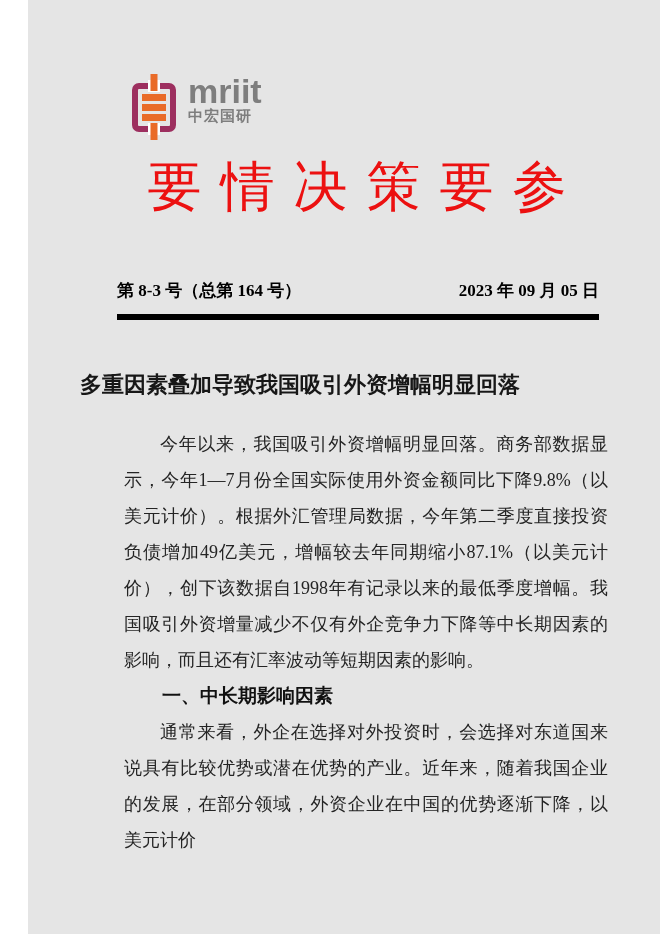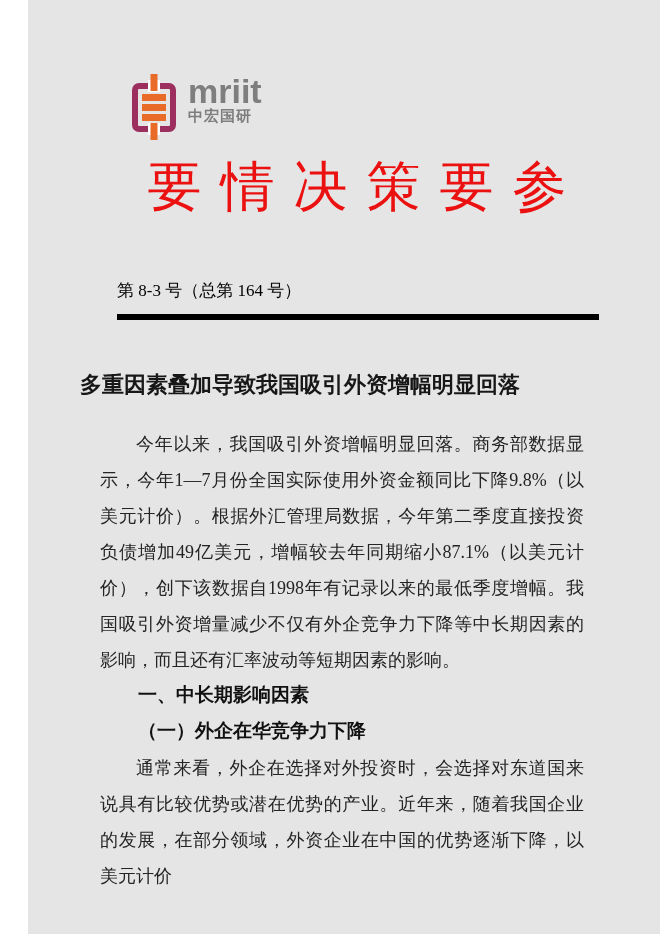--- a/index.html
+++ b/index.html
@@ -67,7 +67,7 @@
     display: flex;
     justify-content: space-between;
     align-items: baseline;
-    font-weight: normal;
+    font-weight: bold;
     font-size: 17px;
     color: #000000;
     white-space: nowrap;

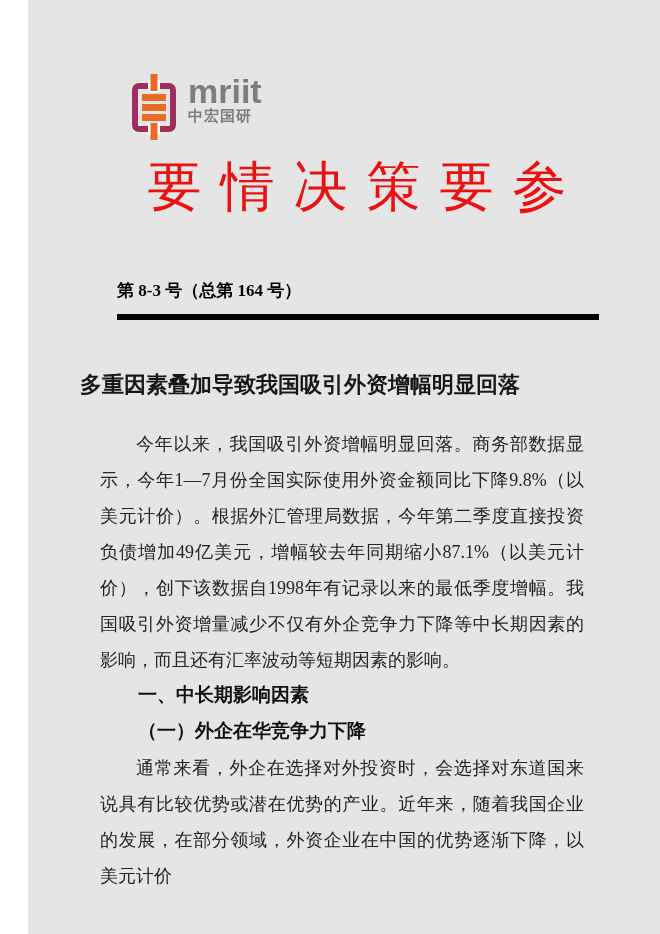--- a/index.html
+++ b/index.html
@@ -146,6 +146,7 @@
 
   <div class="issue-row">
     <span>第 8-3 号（总第 164 号）</span>
+    <span>2023 年 09 月 05 日</span>
   </div>
 
   <div class="rule"></div>

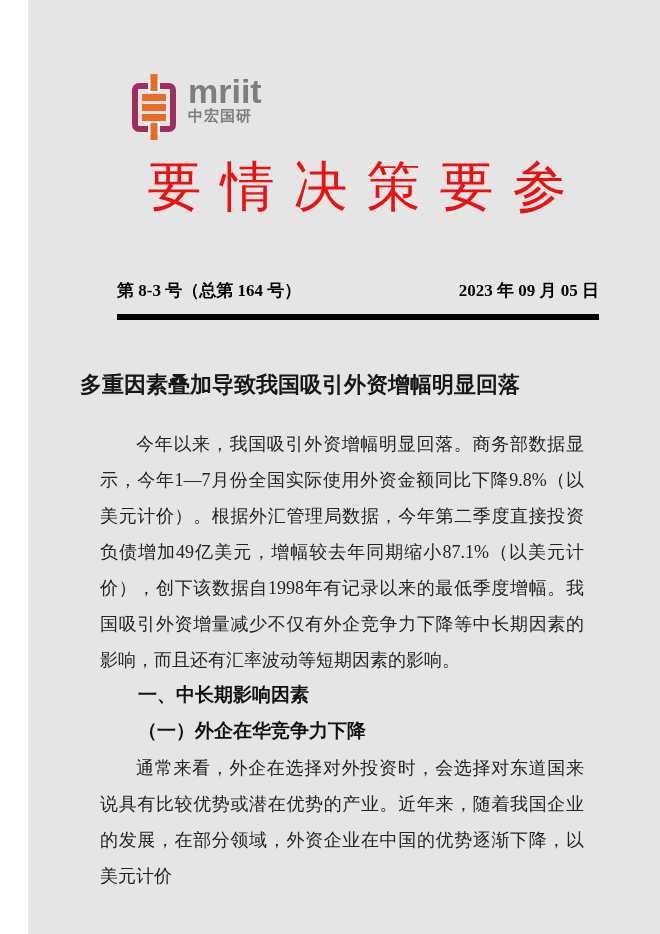--- a/index.html
+++ b/index.html
@@ -101,7 +101,7 @@
   .body {
     position: absolute;
     top: 426px;
-    left: 72px;
+    left: 96px;
     width: 484px;
     font-size: 18px;
     line-height: 36px;

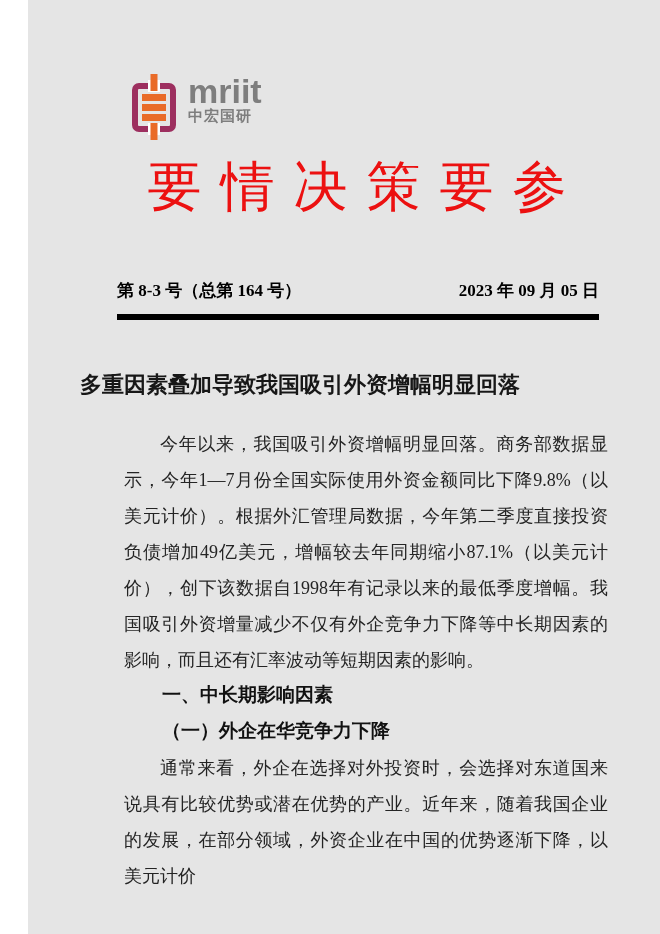--- a/index.html
+++ b/index.html
@@ -111,7 +111,7 @@
   }
   .para { margin: 0; text-indent: 2em; }
   .sec-h {
-    font-family: Liberation Mono, monospace;
+    font-family: Liberation Sans, sans-serif;
     font-weight: bold;
     font-size: 19px;
     line-height: 36px;

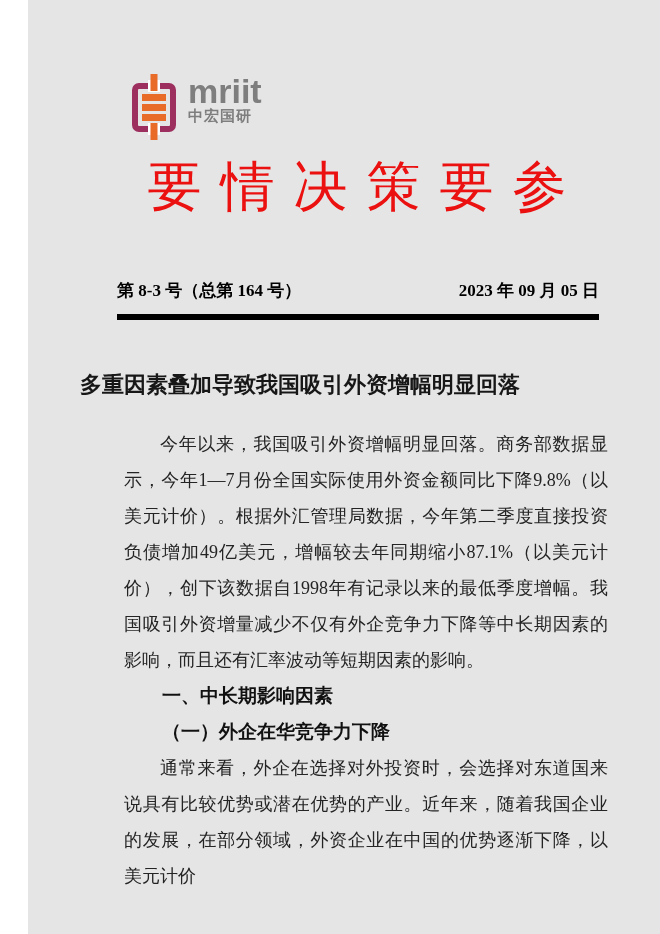--- a/index.html
+++ b/index.html
@@ -156,7 +156,6 @@
   <div class="body">
     <p class="para">今年以来，我国吸引外资增幅明显回落。商务部数据显示，今年1—7月份全国实际使用外资金额同比下降9.8%（以美元计价）。根据外汇管理局数据，今年第二季度直接投资负债增加49亿美元，增幅较去年同期缩小87.1%（以美元计价），创下该数据自1998年有记录以来的最低季度增幅。我国吸引外资增量减少不仅有外企竞争力下降等中长期因素的影响，而且还有汇率波动等短期因素的影响。</p>
     <div class="sec-h">一、中长期影响因素</div>
-    <div class="sec-h">（一）外企在华竞争力下降</div>
     <p class="para">通常来看，外企在选择对外投资时，会选择对东道国来说具有比较优势或潜在优势的产业。近年来，随着我国企业的发展，在部分领域，外资企业在中国的优势逐渐下降，以美元计价</p>
   </div>
 

